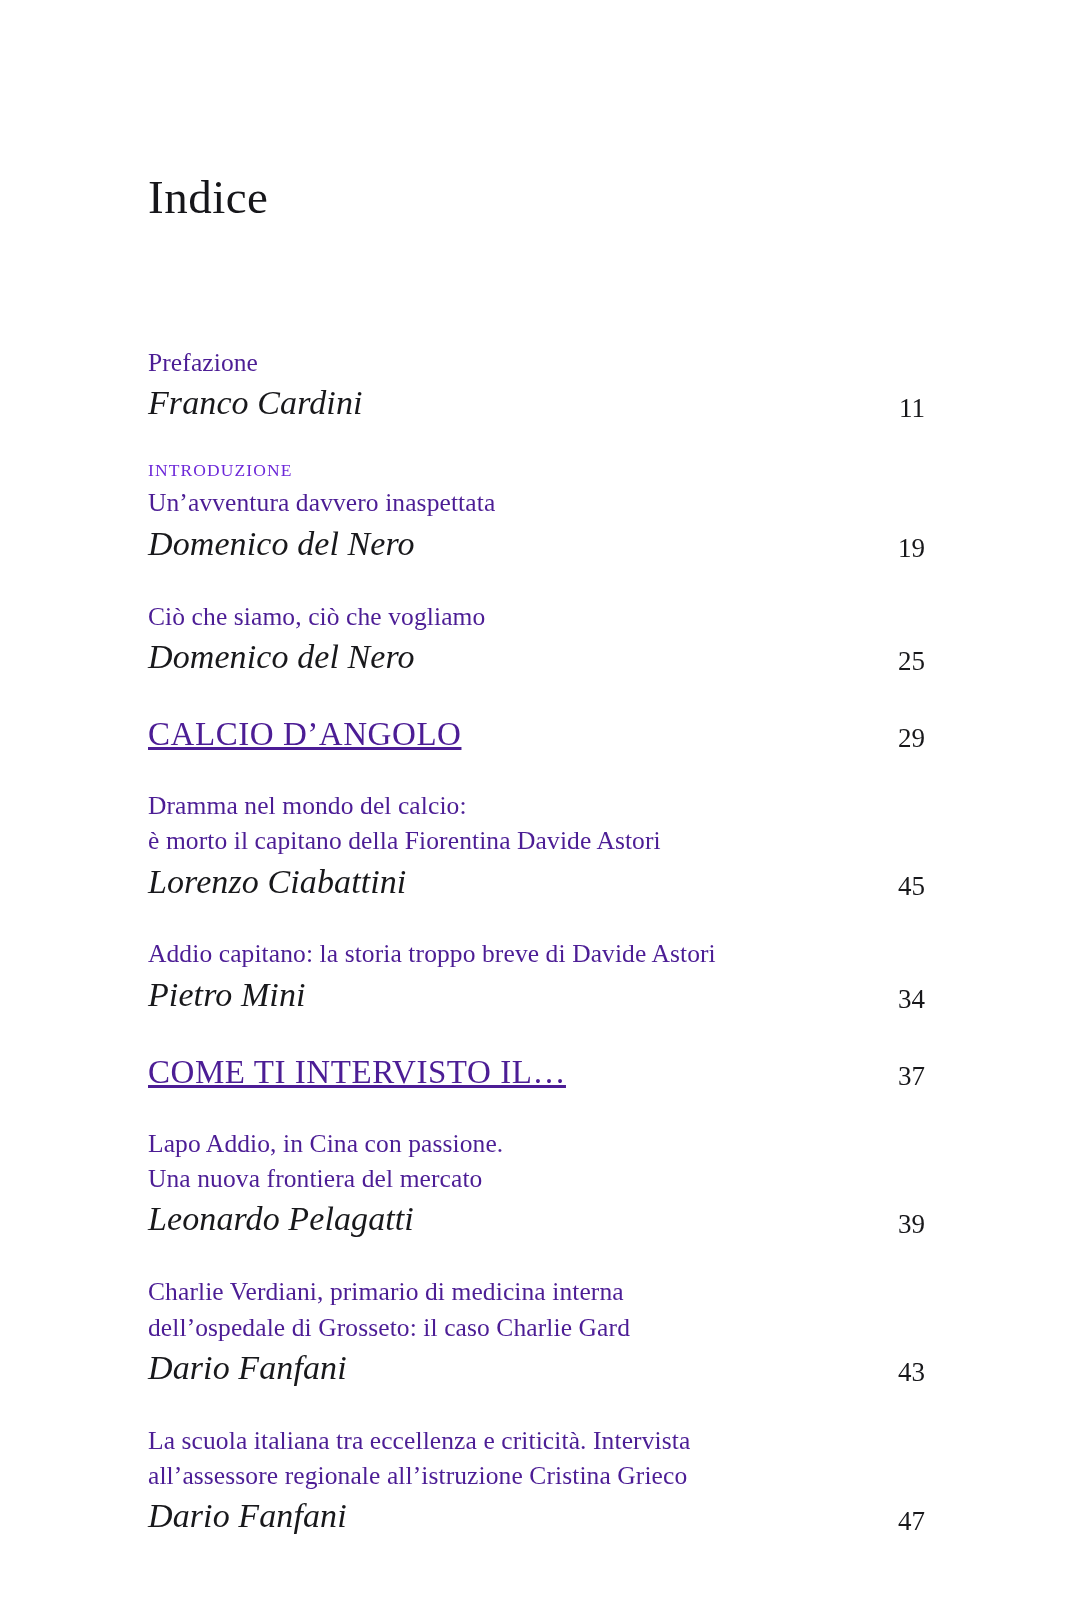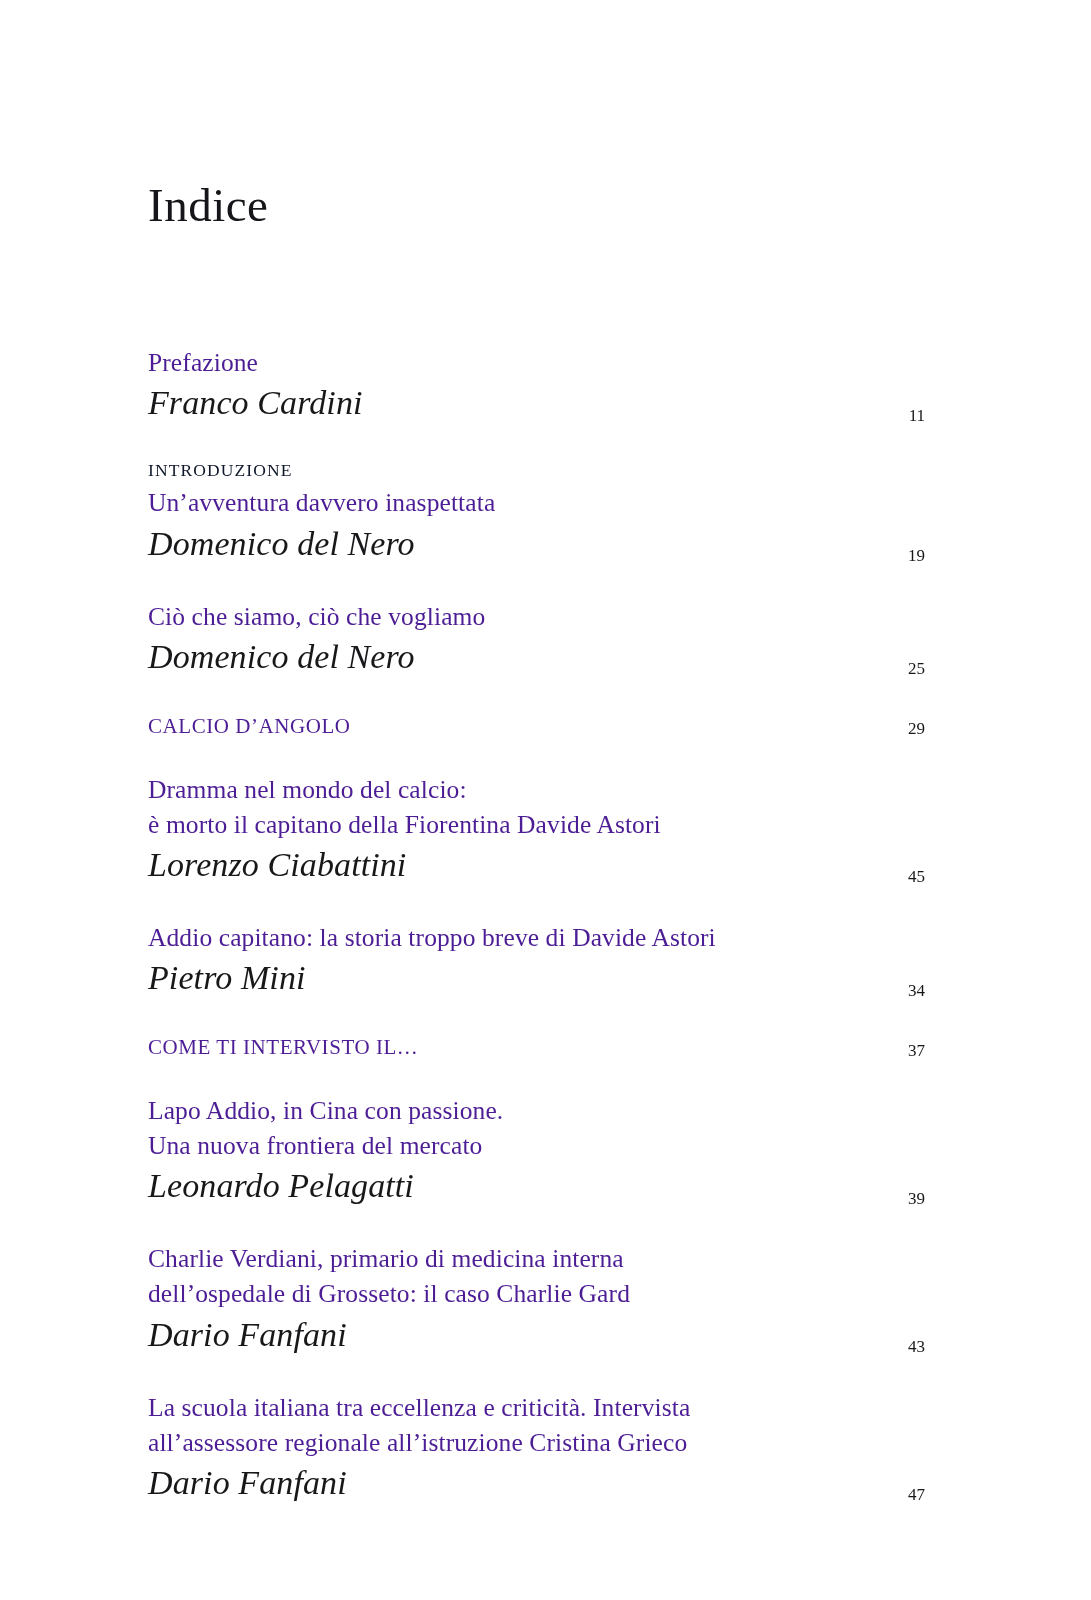--- a/index.html
+++ b/index.html
@@ -28,7 +28,7 @@
   .toc-title {
     position: absolute;
     left: 148px;
-    top: 148px;
+    top: 140px;
     font-size: 47px;
     line-height: 1.12;
     letter-spacing: 0.5px;

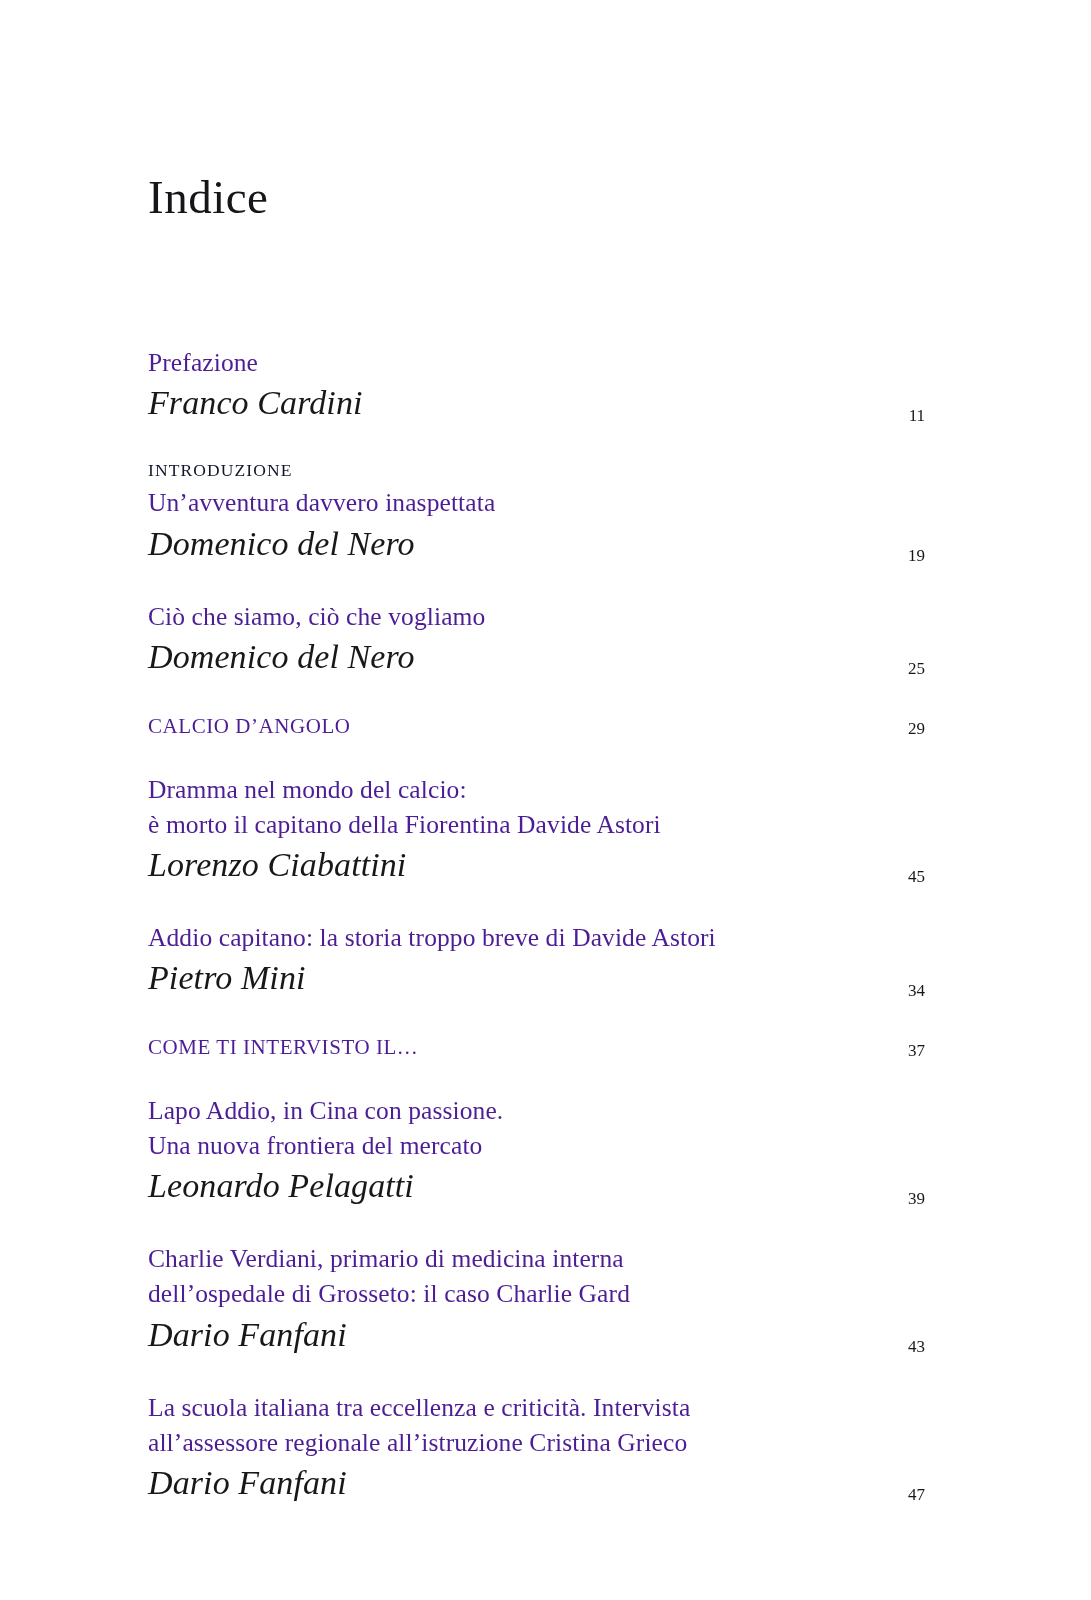--- a/index.html
+++ b/index.html
@@ -95,7 +95,7 @@
     position: absolute;
     right: 0;
     bottom: 0;
-    font-size: 17px;
+    font-size: 27px;
     line-height: 1.38;
     color: #18181b;
     text-align: right;

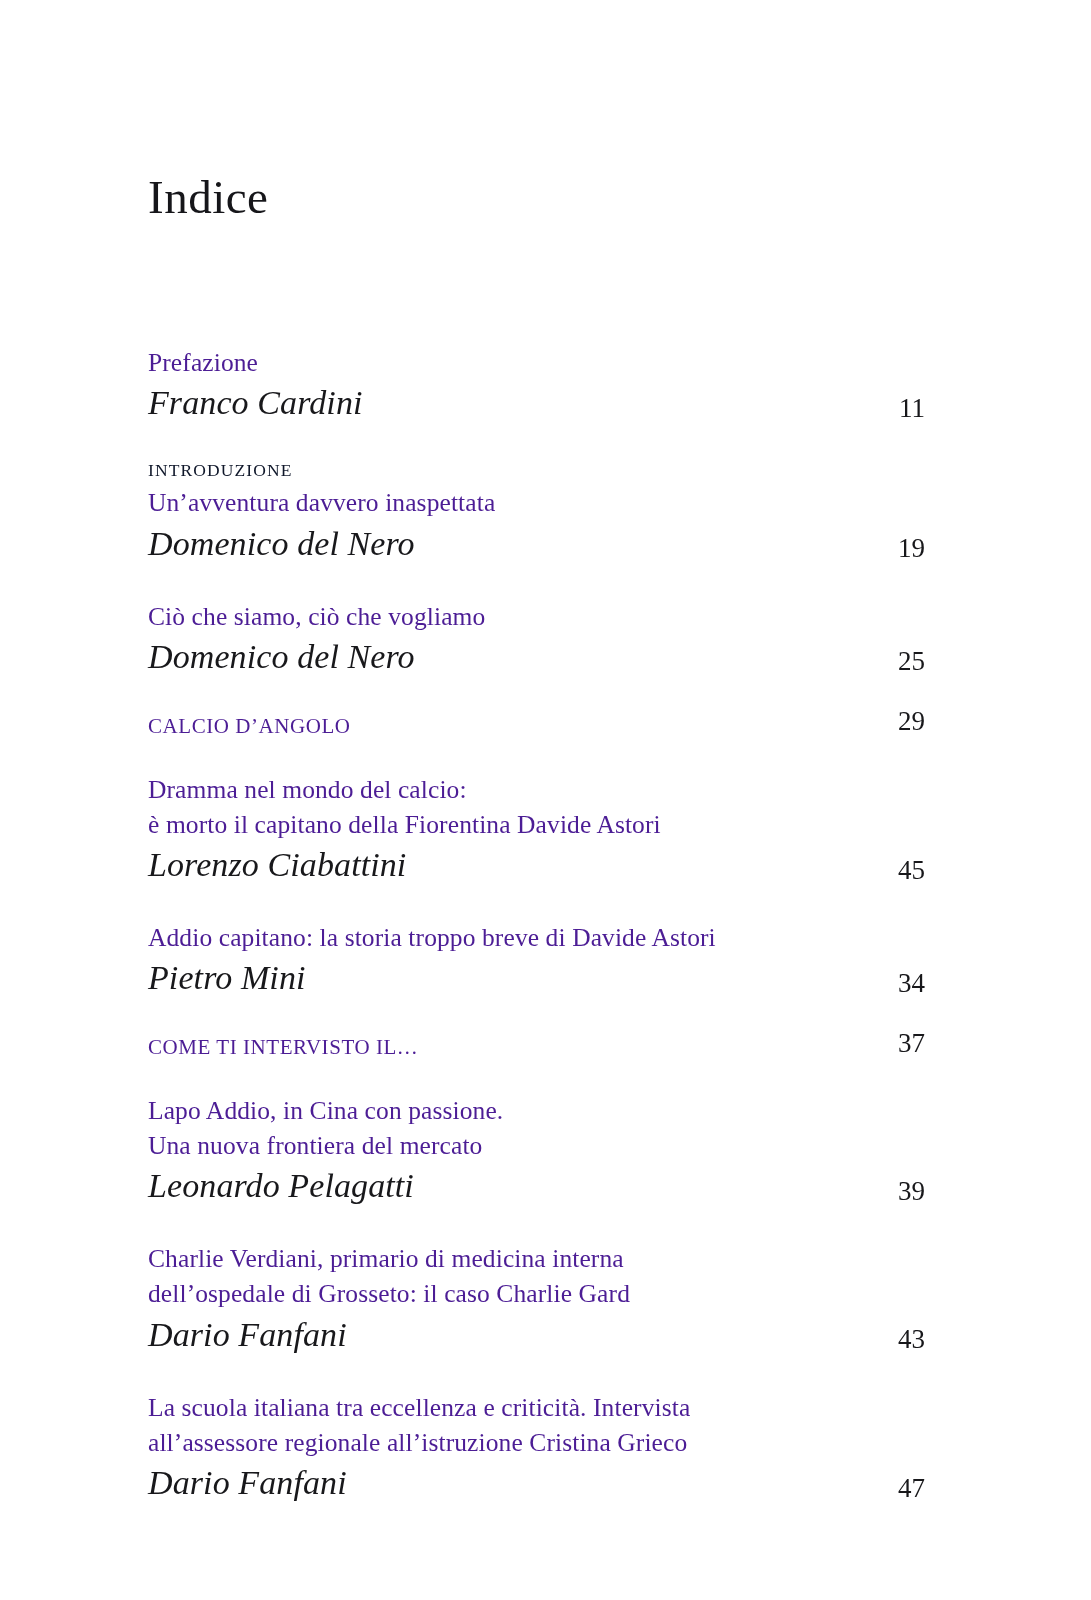--- a/index.html
+++ b/index.html
@@ -61,7 +61,7 @@
     display: block;
     font-size: 17.5px;
     letter-spacing: 1.1px;
-    color: #0f172a;
+    color: #6d28d9;
     line-height: 1.45;
     margin-bottom: 2px;
     text-transform: uppercase;

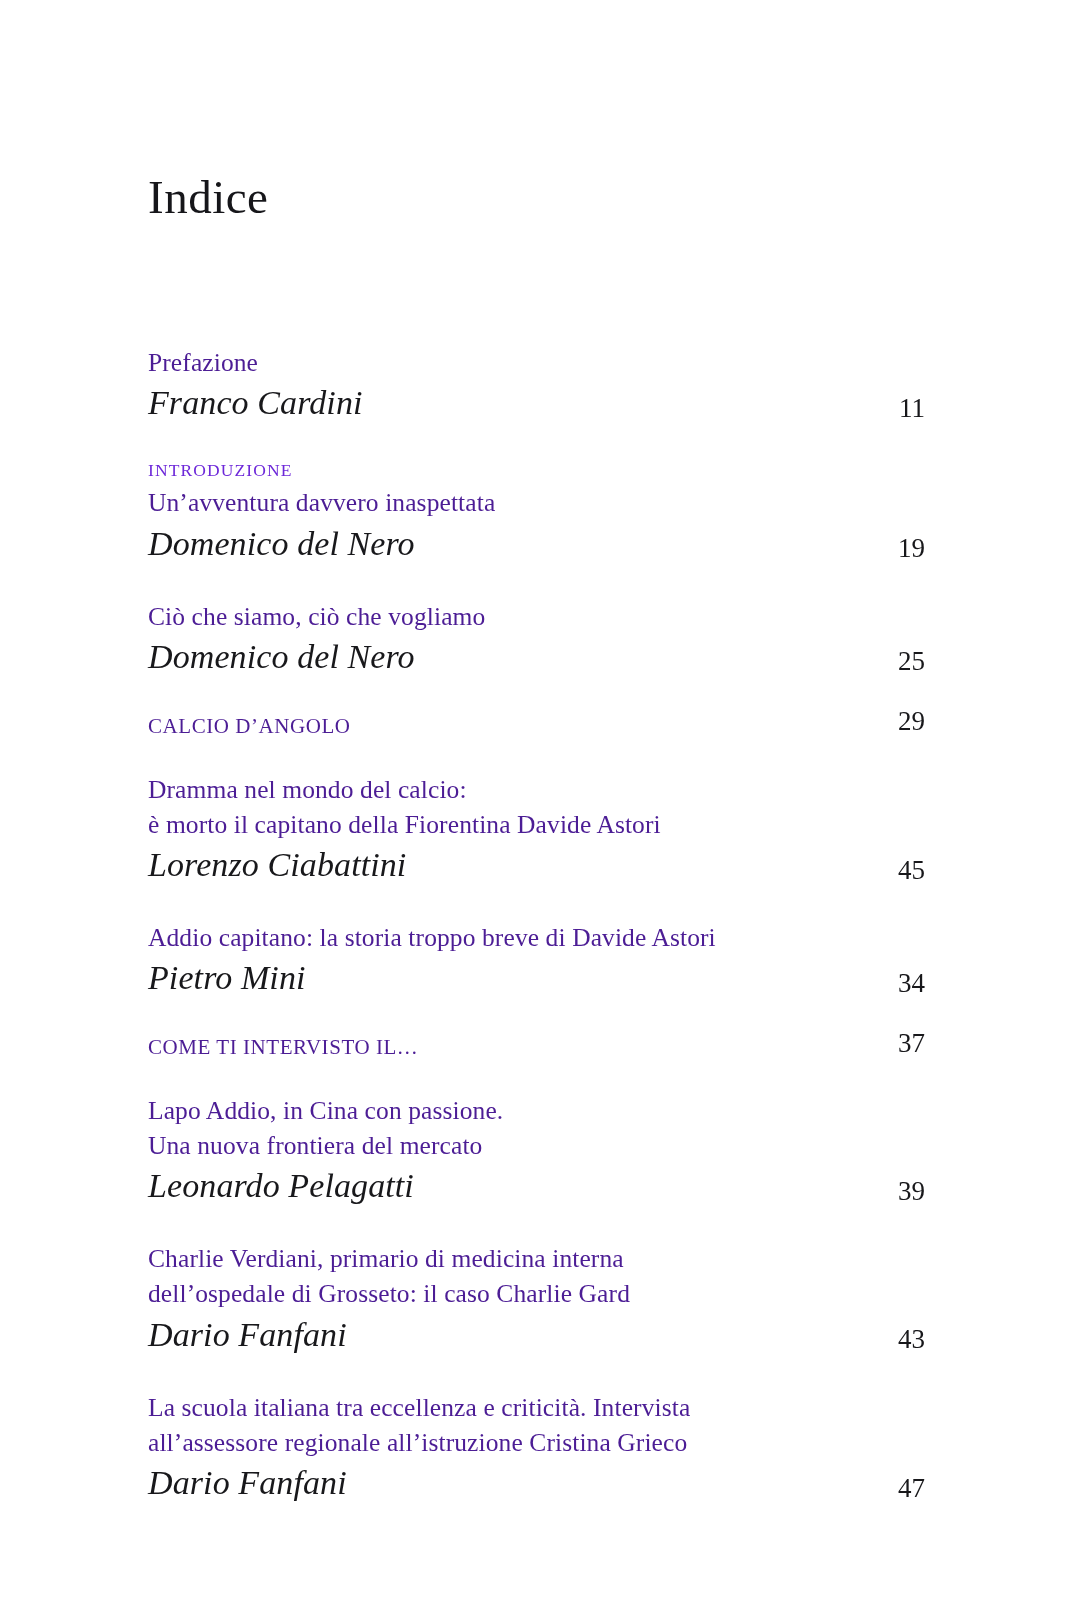--- a/index.html
+++ b/index.html
@@ -77,8 +77,9 @@
   }
 
   .title-line.section-head {
-    font-size: 21px;
+    font-size: 33px;
     letter-spacing: 0.55px;
+    text-decoration: underline;
   }
 
   .author {

